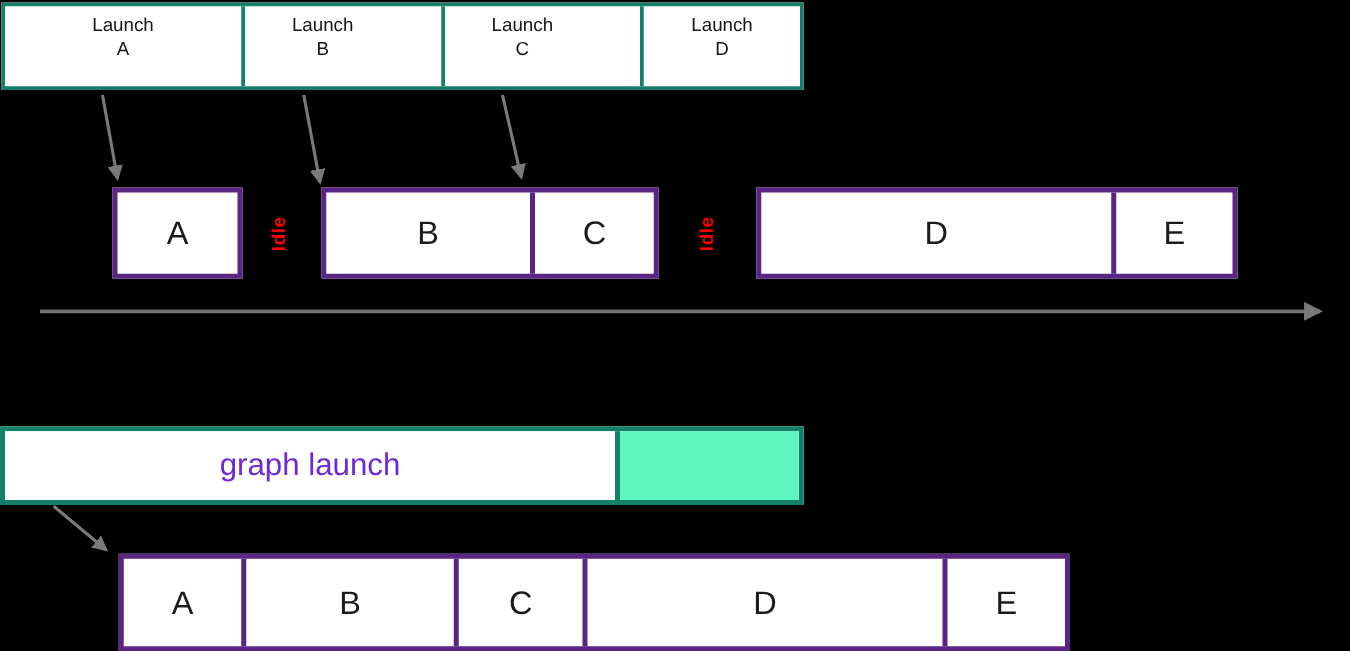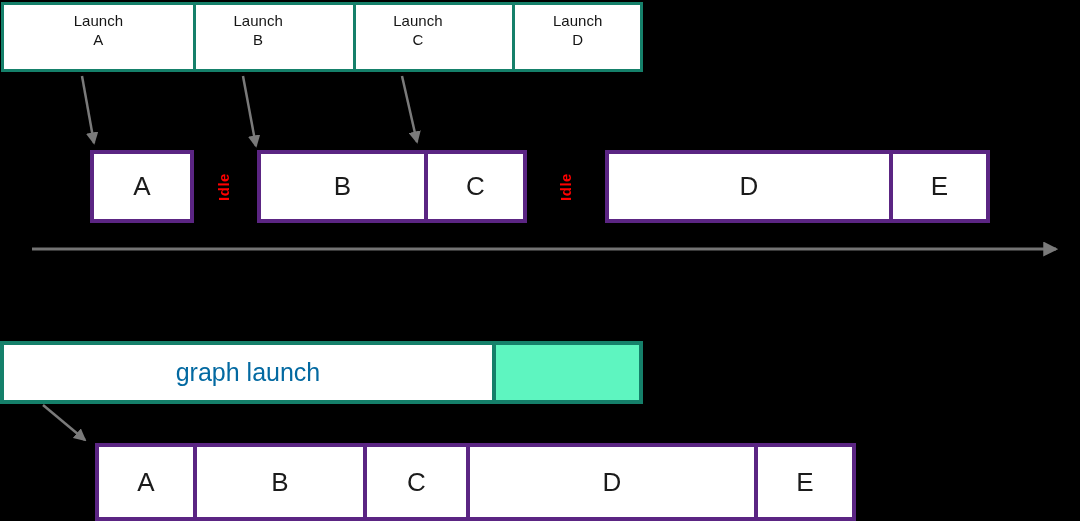--- a/index.html
+++ b/index.html
@@ -51,7 +51,7 @@
   }
   .graph-launch-label{
     flex:1;display:flex;align-items:center;justify-content:center;
-    font-size:25px;color:#0369a1;background:#ffffff;
+    font-size:25px;color:#6d28d9;background:#ffffff;
   }
   .graph-exec{
     width:147px;background:#5EF5C0;border-left:4px solid #15806A;box-sizing:border-box;

